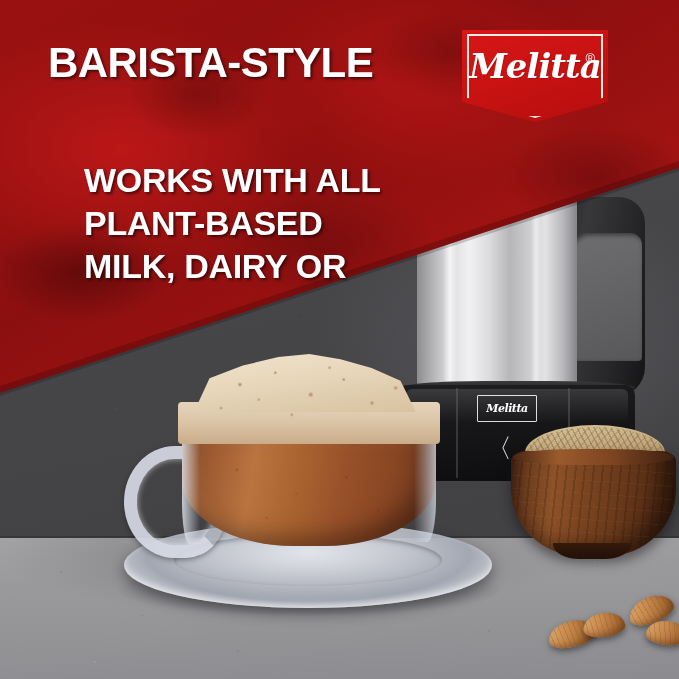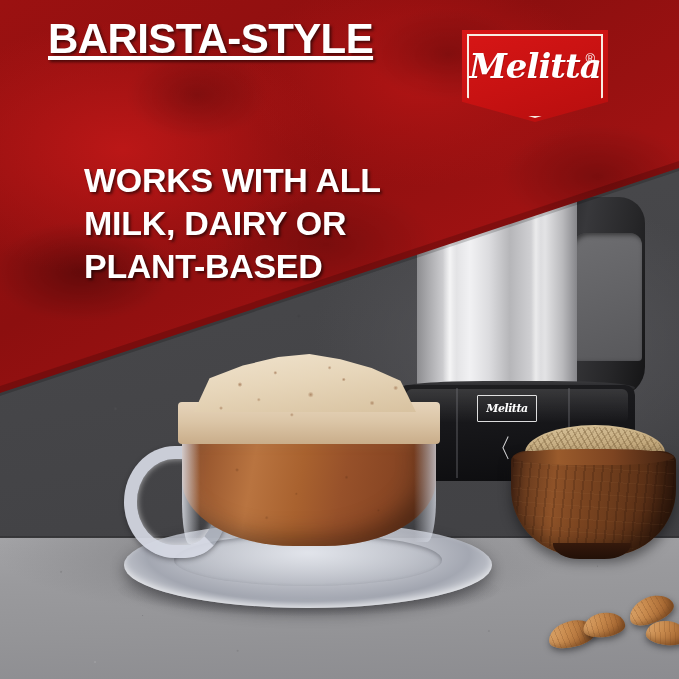--- a/index.html
+++ b/index.html
@@ -332,14 +332,13 @@
 
   
   .headline {
-    position: absolute; left: 48px; top: 16px; width: 400px;
+    position: absolute; left: 48px; top: 40px; width: 400px;
     color: #ffffff;
     font-weight: 700;
     font-size: 42px;
     line-height: 45px;
     letter-spacing: -.6px;
     text-shadow: 2px 2px 3px rgba(0,0,0,.55);
-    text-decoration: underline;
   }
   .headline div { white-space: nowrap; }
 

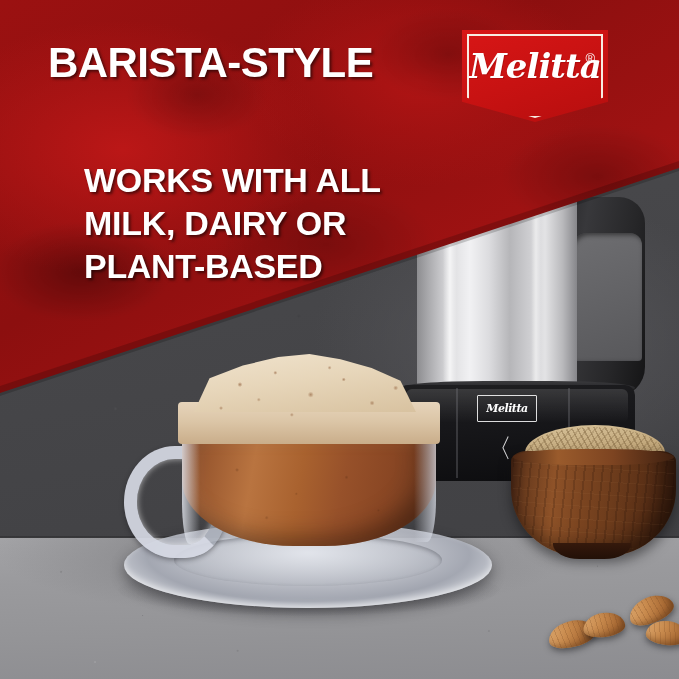--- a/index.html
+++ b/index.html
@@ -474,8 +474,8 @@
 
   <div class="subhead">
     <div>WORKS WITH ALL</div>
+    <div>PLANT-BASED</div>
     <div>MILK, DAIRY OR</div>
-    <div>PLANT-BASED</div>
   </div>
 
   <div class="logo">

